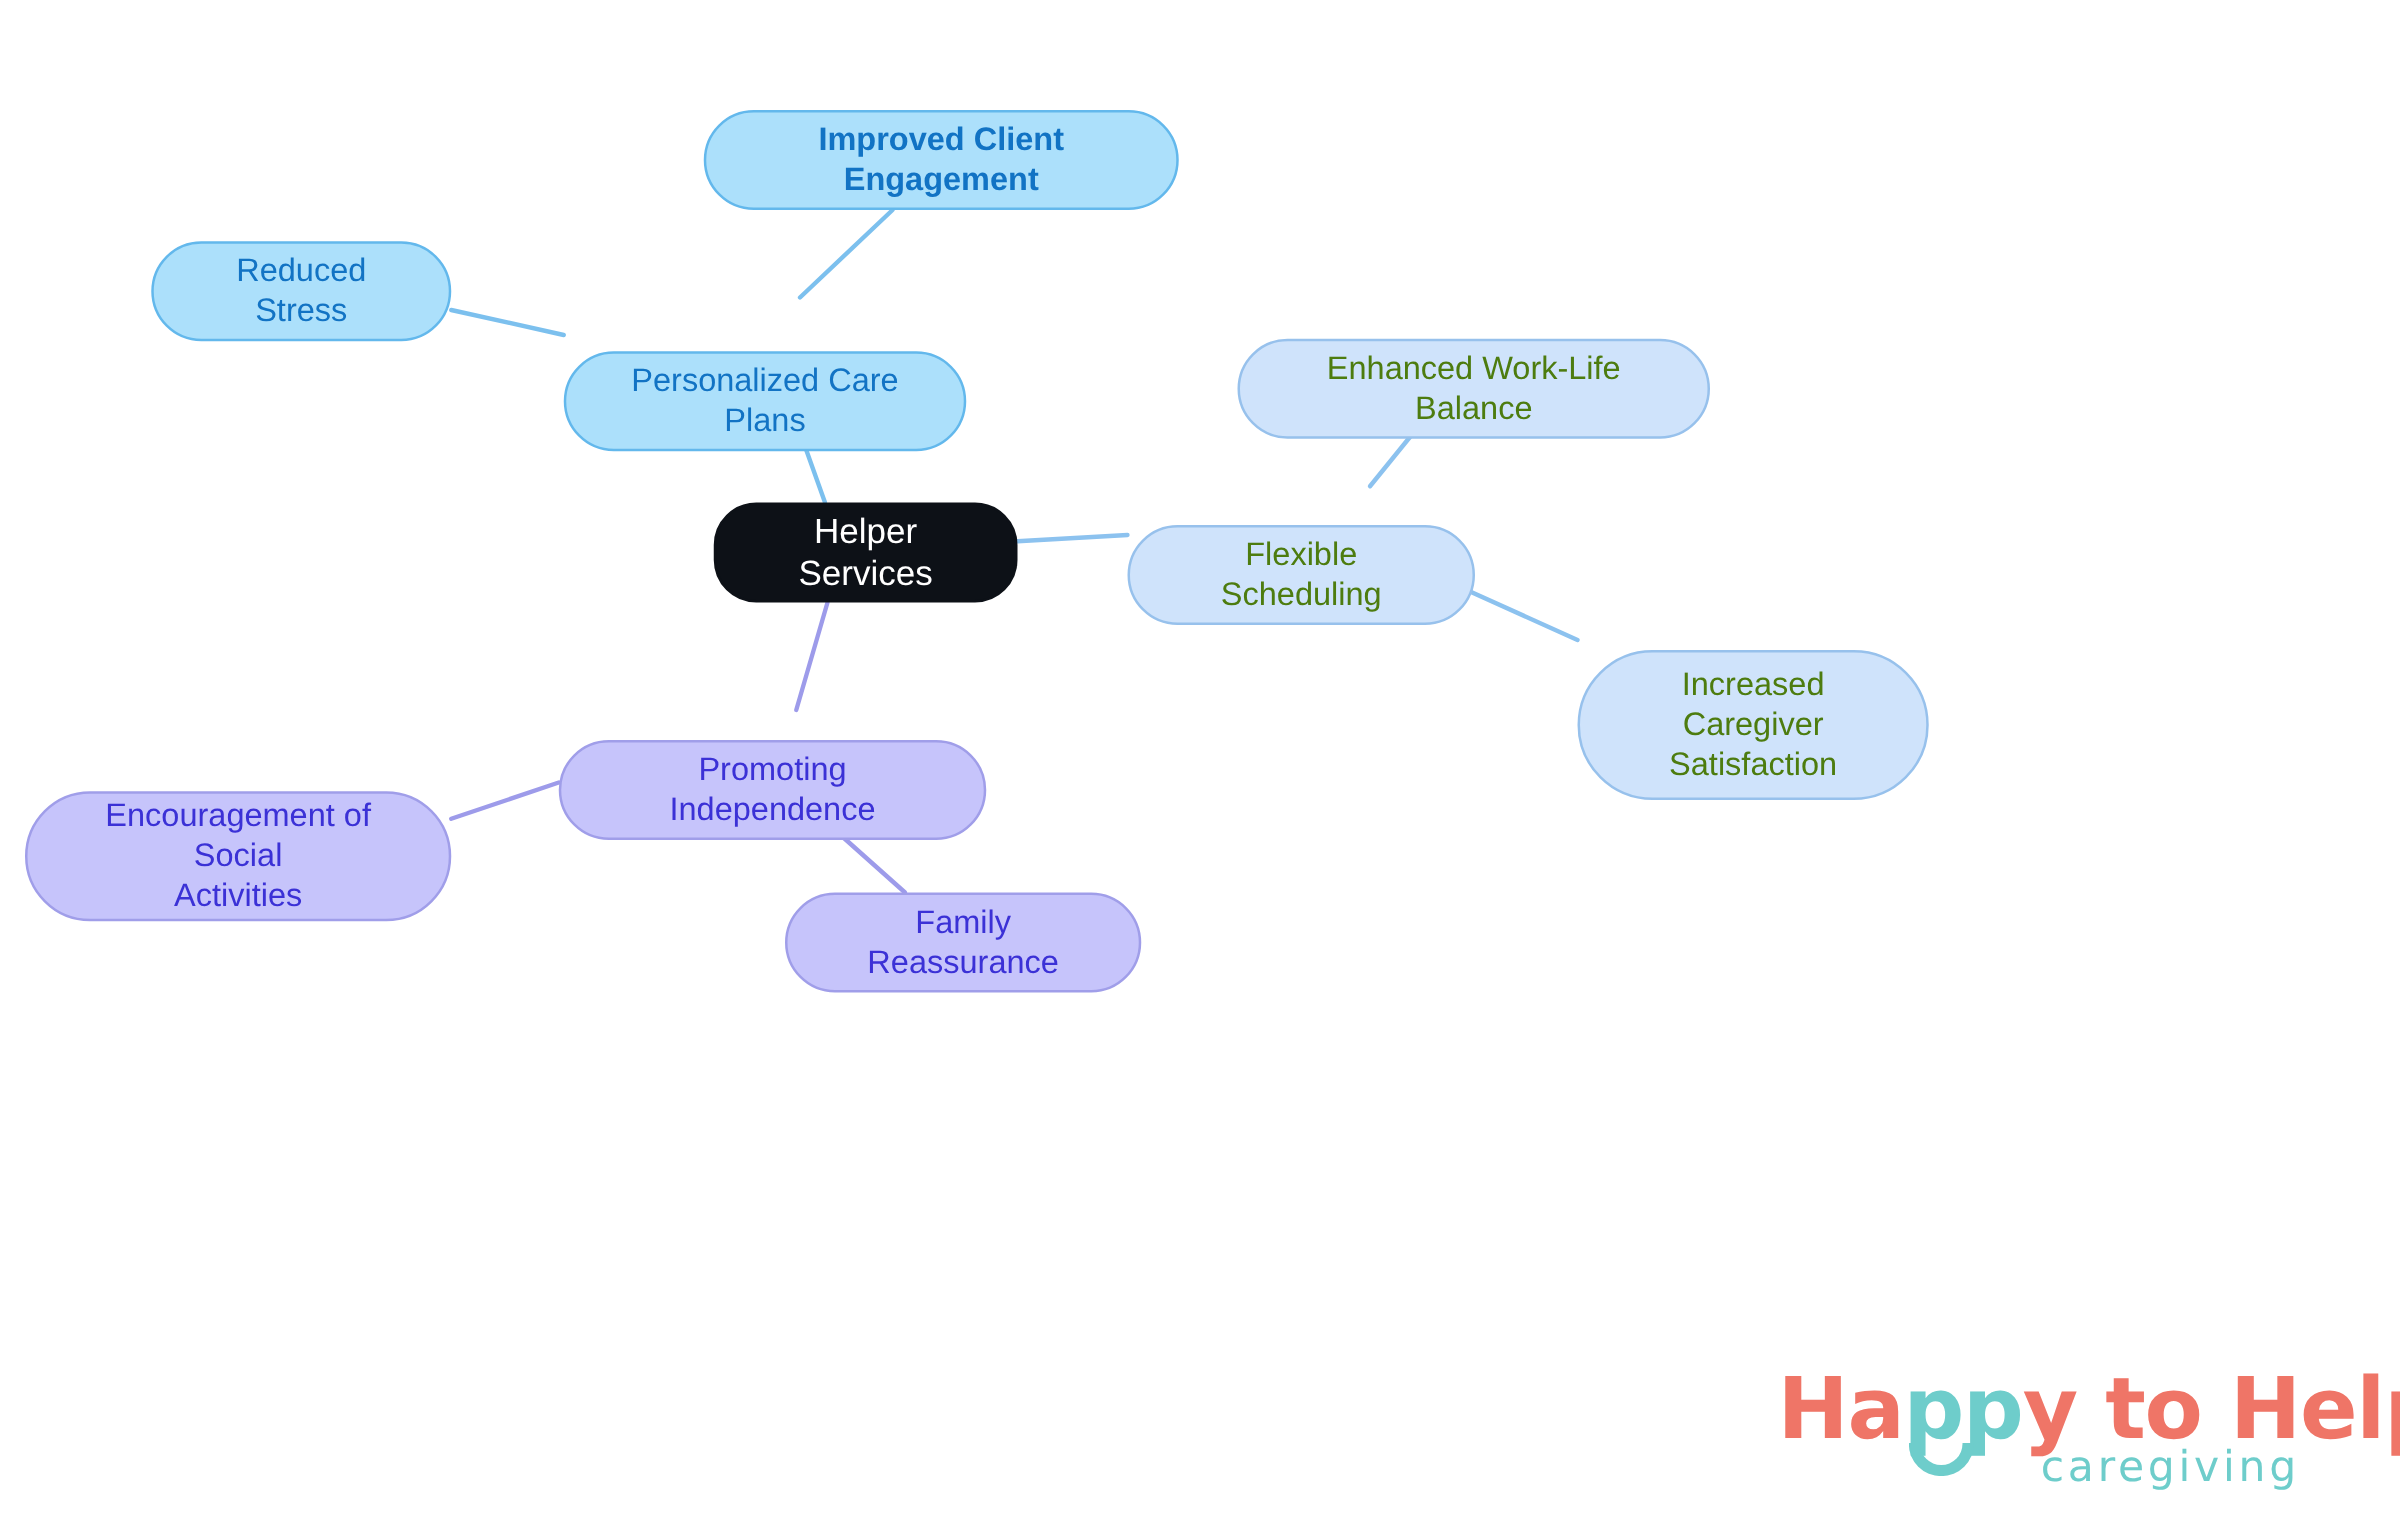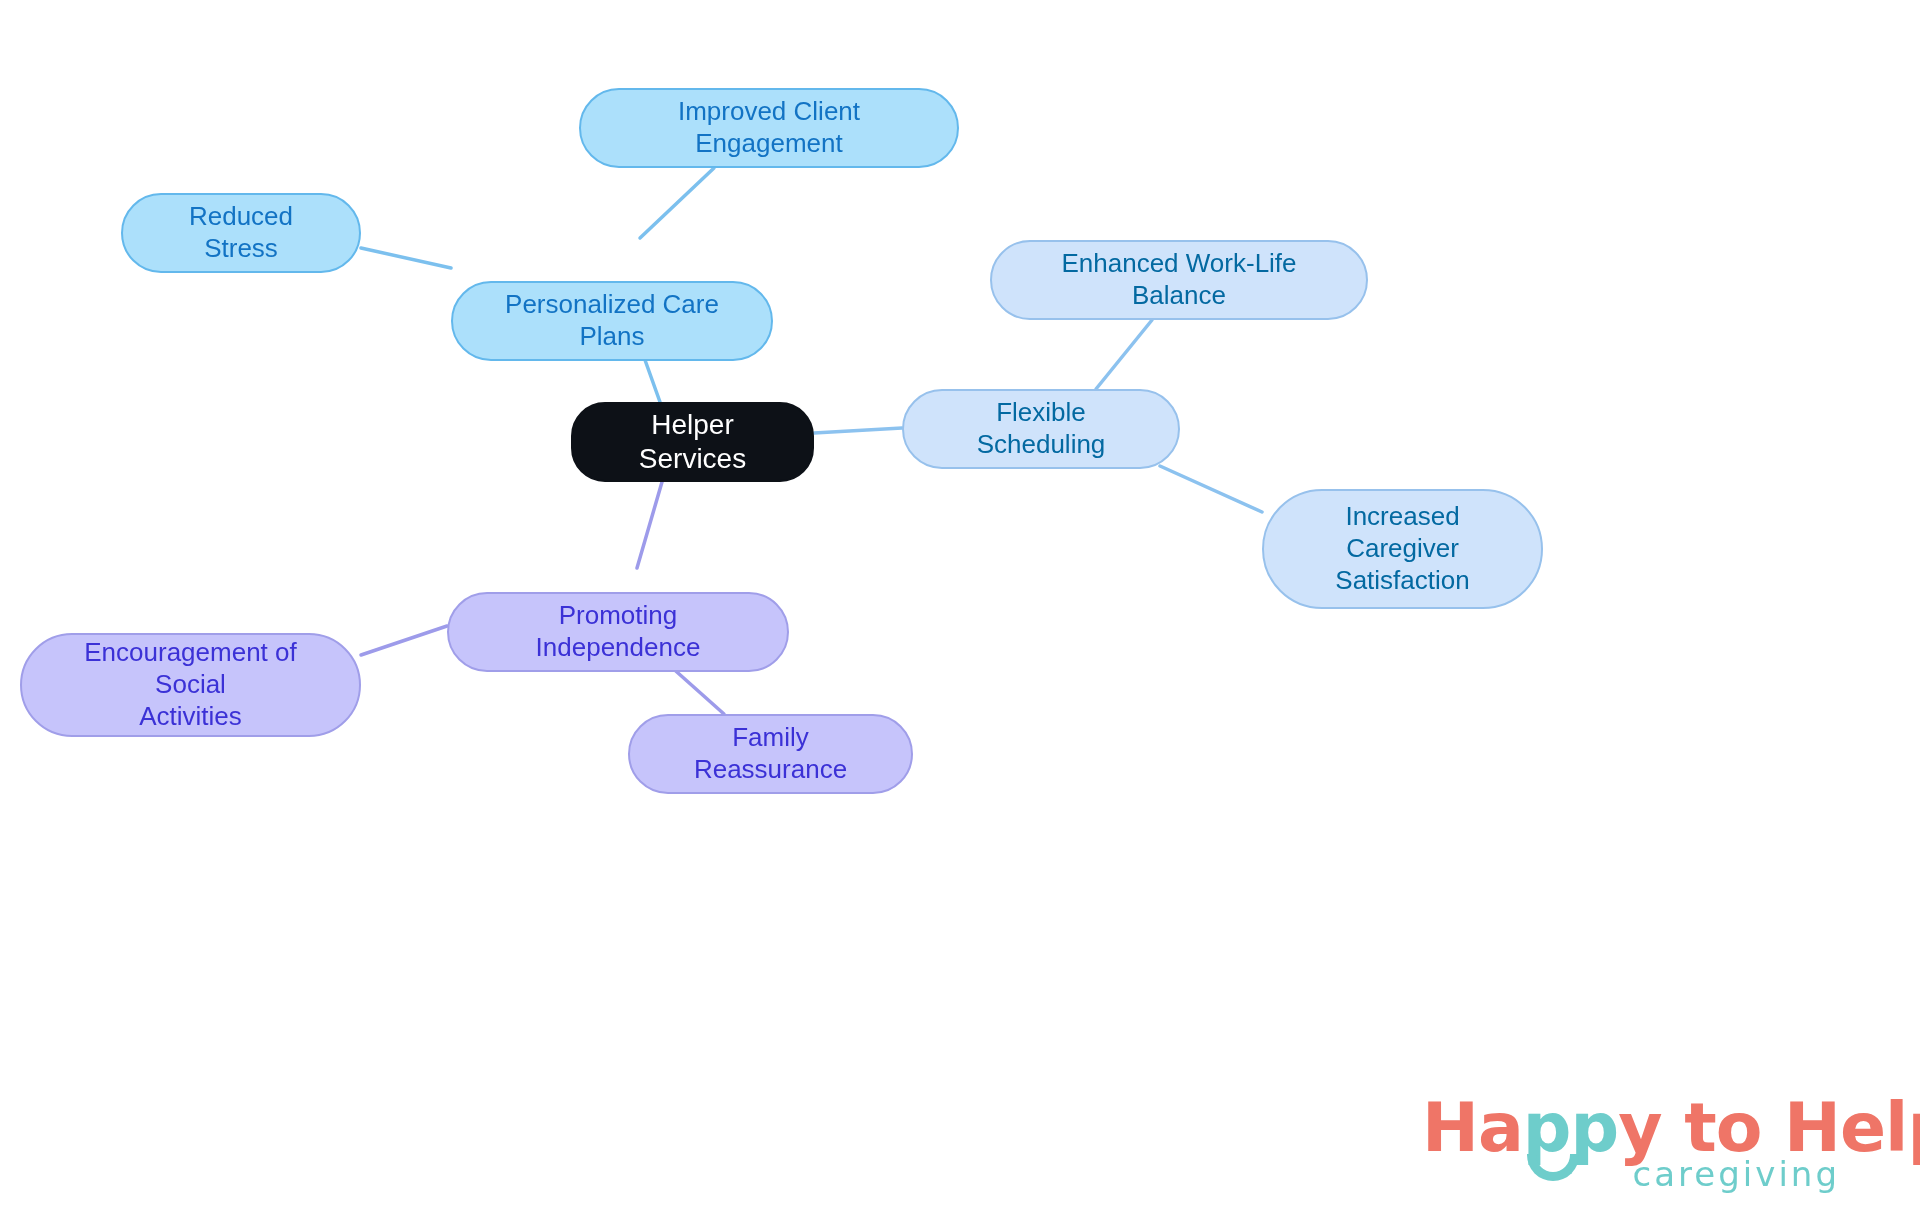--- a/index.html
+++ b/index.html
@@ -147,7 +147,7 @@
       <line x1="650" y1="648" x2="724" y2="714" stroke="#9d9bea" stroke-width="3.5" stroke-linecap="round"></line>
     </svg>
 
-  <div class="node skyblue" style="left:579px; top:88px; width:380px; height:80px;">
+  <div class="node skyblue" style="left:563px; top:88px; width:380px; height:80px;font-weight:bold;">
     <span class="node-label">Improved Client Engagement</span>
   </div>
 

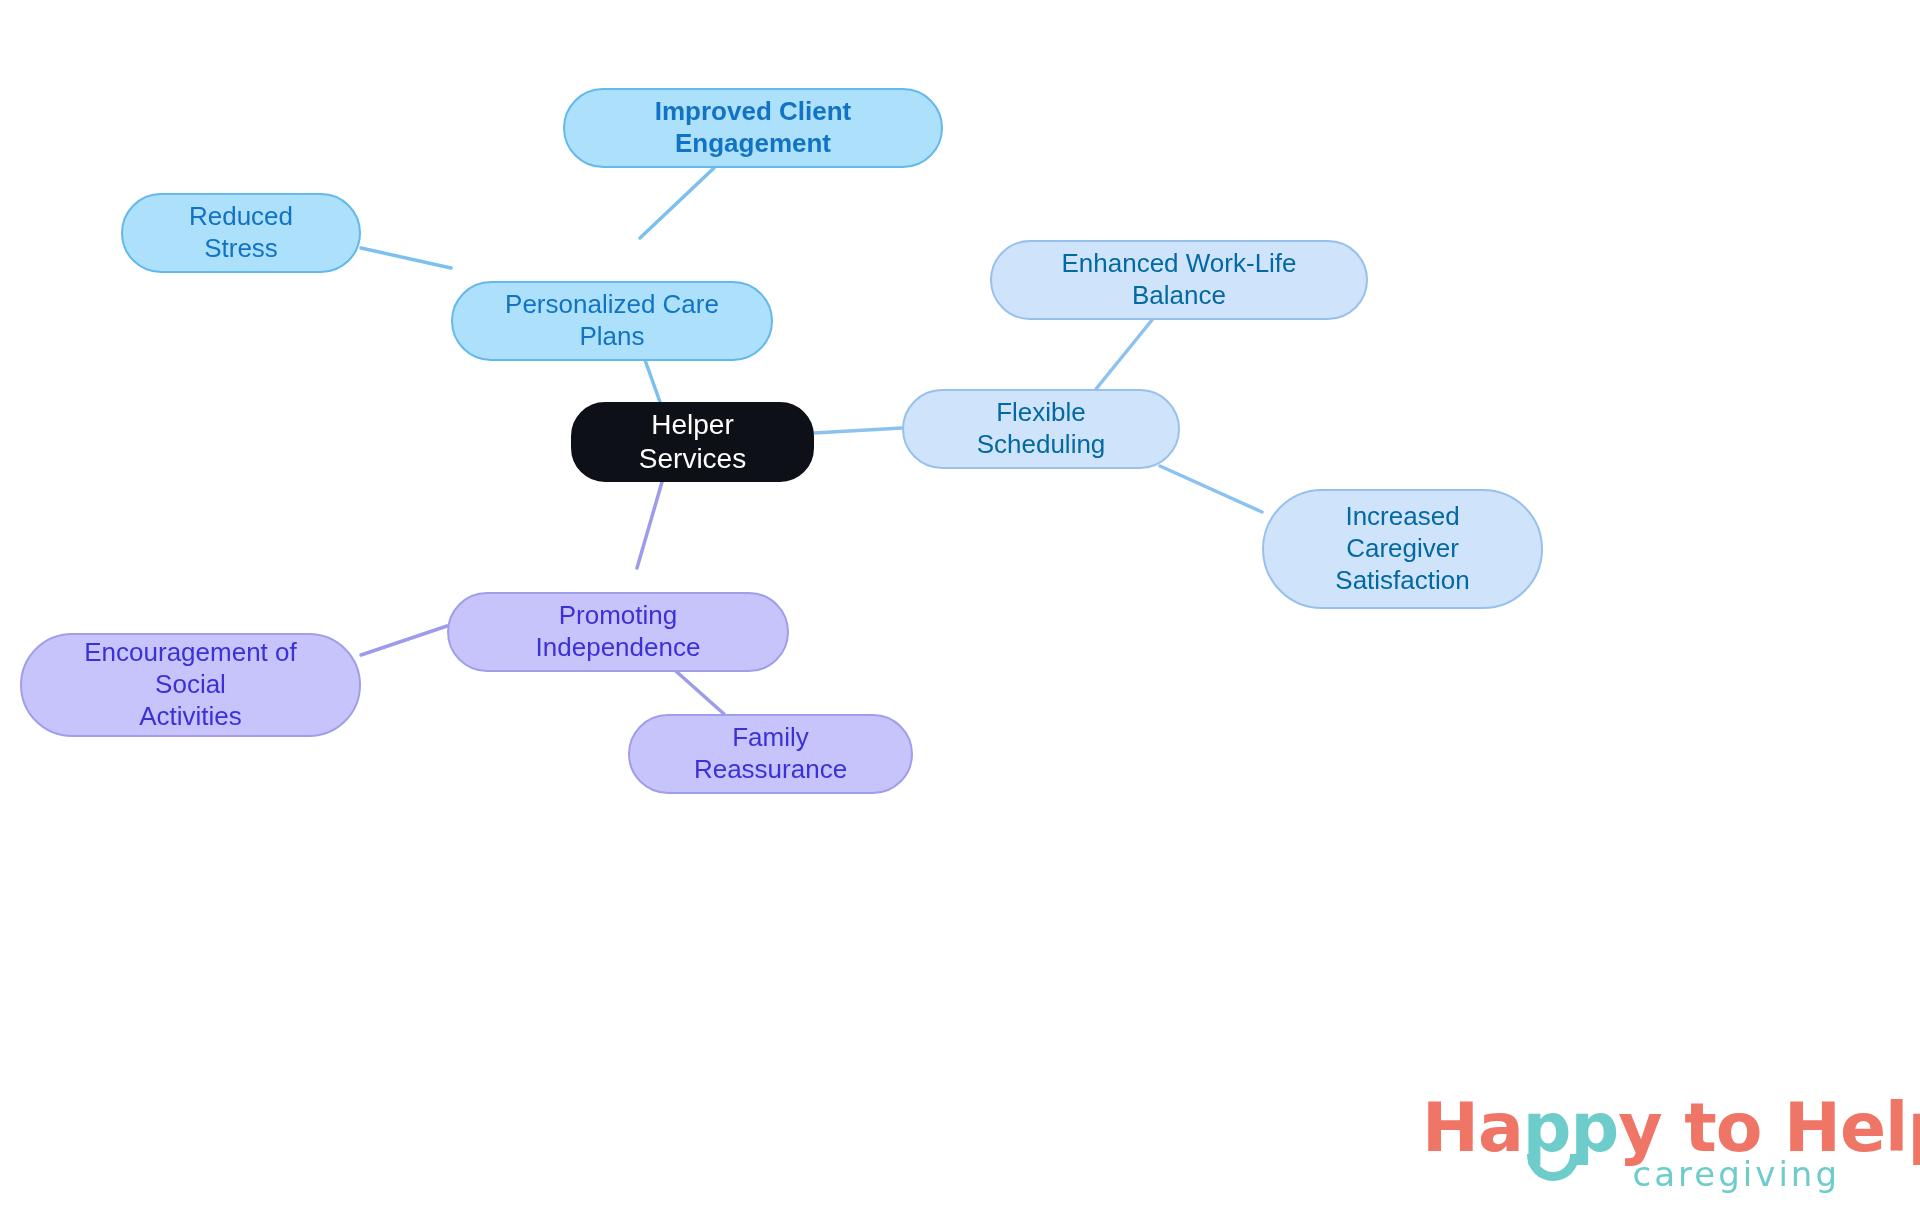--- a/index.html
+++ b/index.html
@@ -72,8 +72,9 @@
   .node.paleblue {
     background: #cfe3fb;
     border-color: #97c1ec;
-    color: #0369a1;
+    color: #4d7c0f;
     font-size: 26px;
+    margin-top: 31px;
   }
 
   

